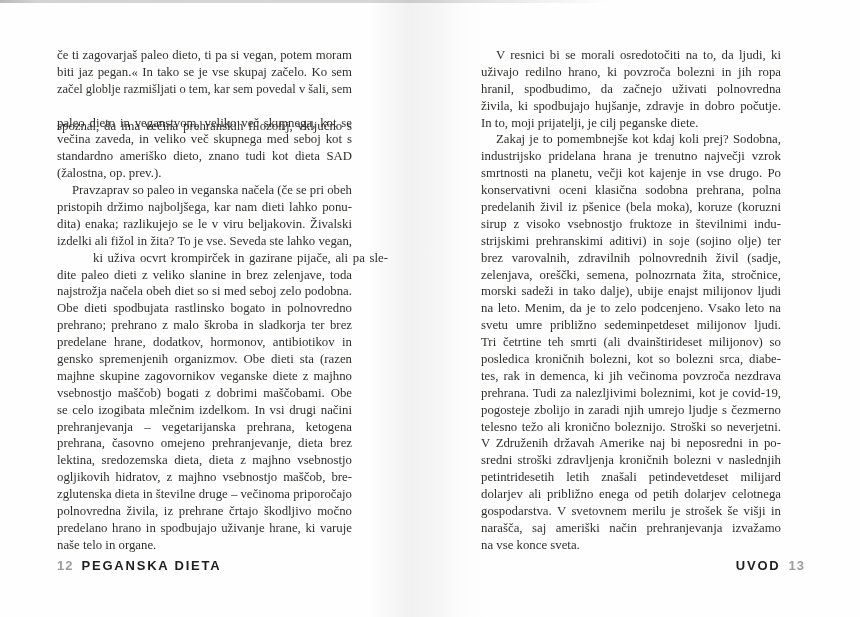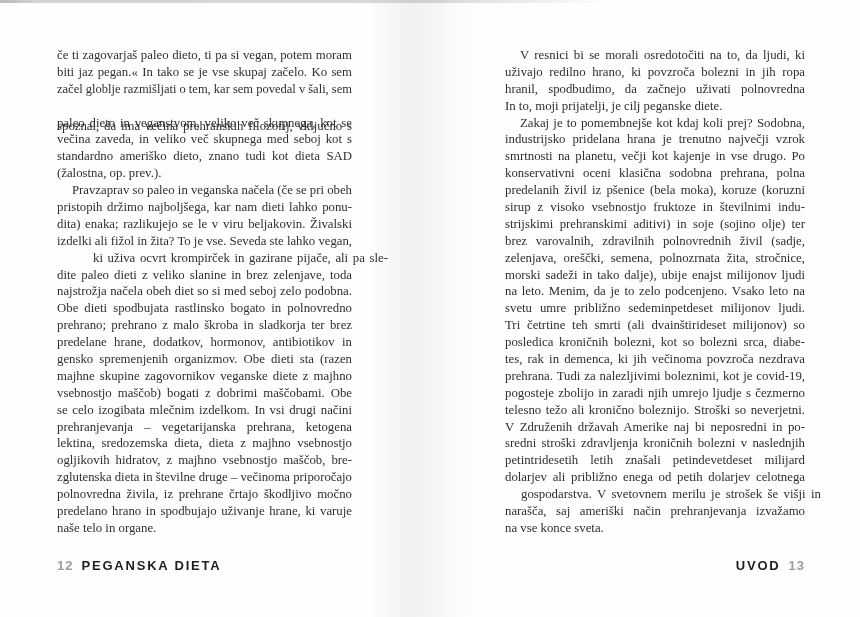--- a/index.html
+++ b/index.html
@@ -43,7 +43,7 @@
     color: #312f2c;
   }
   #left-text  { left: 57px;  width: 295px; }
-  #right-text { left: 505px; width: 300px; }
+  #right-text { left: 481px; width: 300px; }
   .line {
     display: block;
     height: 16.9px;

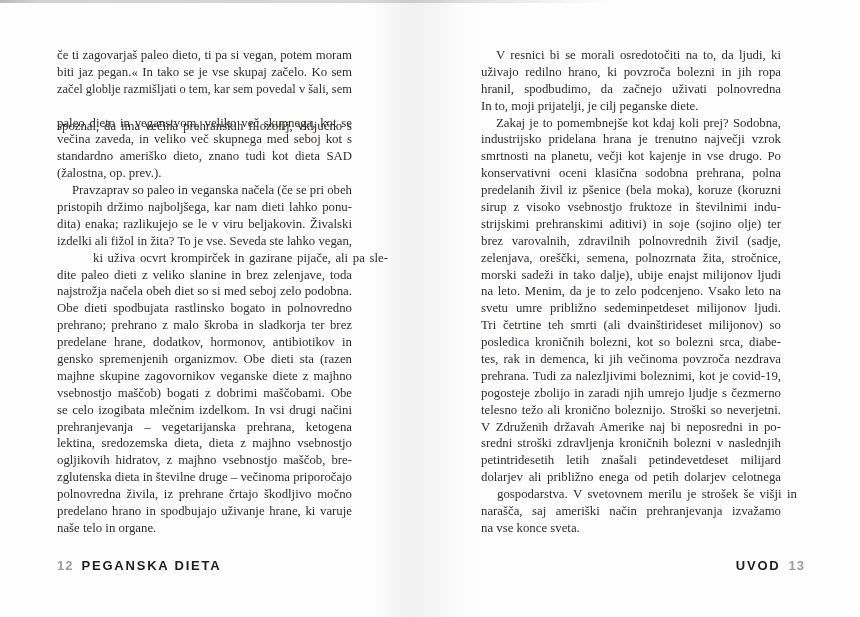--- a/index.html
+++ b/index.html
@@ -127,6 +127,7 @@
         <div class="line" style="padding-left: 15px;"><span class="inner" style="word-spacing: 2.15156px;">V resnici bi se morali osredotočiti na to, da ljudi, ki</span></div>
         <div class="line"><span class="inner" style="word-spacing: 3.42969px;">uživajo redilno hrano, ki povzroča bolezni in jih ropa</span></div>
         <div class="line"><span class="inner" style="word-spacing: 6.90625px;">hranil, spodbudimo, da začnejo uživati polnovredna</span></div>
+        <div class="line"><span class="inner" style="word-spacing: 2.24107px;">živila, ki spodbujajo hujšanje, zdravje in dobro počutje.</span></div>
         <div class="line"><span class="inner">In to, moji prijatelji, je cilj peganske diete.</span></div>
         <div class="line" style="padding-left: 15px;"><span class="inner" style="word-spacing: 1.01758px;">Zakaj je to pomembnejše kot kdaj koli prej? Sodobna,</span></div>
         <div class="line"><span class="inner" style="word-spacing: 3.80208px;">industrijsko pridelana hrana je trenutno največji vzrok</span></div>

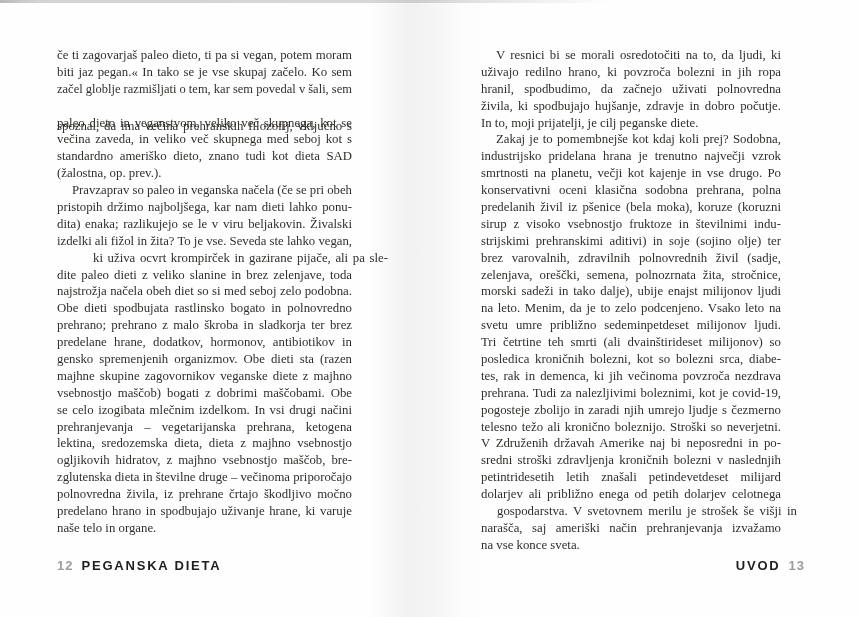--- a/index.html
+++ b/index.html
@@ -110,6 +110,7 @@
         <div class="line"><span class="inner" style="word-spacing: 2.78646px;">vsebnostjo maščob) bogati z dobrimi maščobami. Obe</span></div>
         <div class="line"><span class="inner" style="word-spacing: 1.38281px;">se celo izogibata mlečnim izdelkom. In vsi drugi načini</span></div>
         <div class="line"><span class="inner" style="word-spacing: 7.92969px; text-align: center;">prehranjevanja – vegetarijanska prehrana, ketogena</span></div>
+        <div class="line"><span class="inner" style="word-spacing: 3.78437px;">prehrana, časovno omejeno prehranjevanje, dieta brez</span></div>
         <div class="line"><span class="inner" style="word-spacing: 3.32292px;">lektina, sredozemska dieta, dieta z majhno vsebnostjo</span></div>
         <div class="line"><span class="inner" style="word-spacing: 2.74479px;">ogljikovih hidratov, z majhno vsebnostjo maščob, bre-</span></div>
         <div class="line"><span class="inner" style="transform: scaleX(0.996569);">zglutenska dieta in številne druge – večinoma priporočajo</span></div>

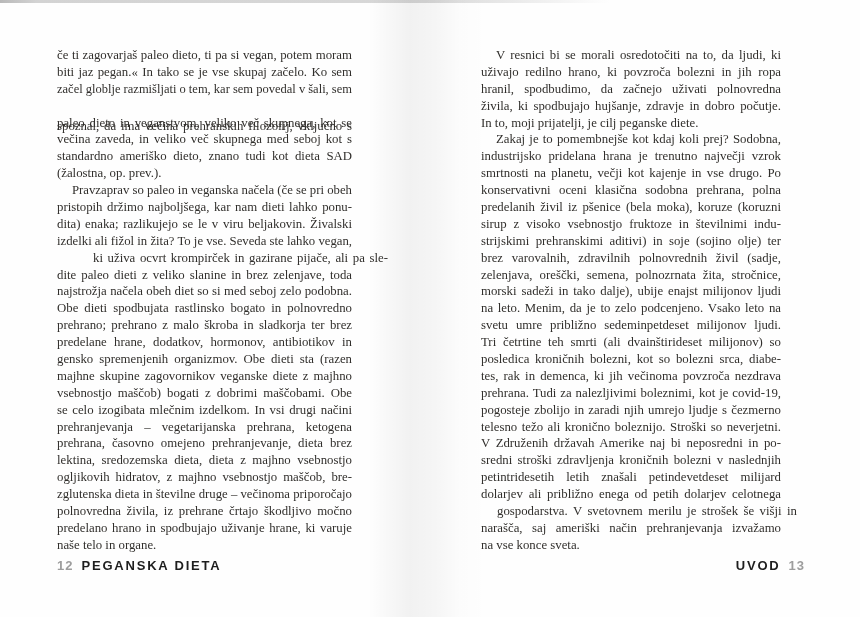--- a/index.html
+++ b/index.html
@@ -152,7 +152,7 @@
         <div class="line"><span class="inner" style="word-spacing: 2.14062px;">sredni stroški zdravljenja kroničnih bolezni v naslednjih</span></div>
         <div class="line"><span class="inner" style="word-spacing: 8.90234px;">petintridesetih letih znašali petindevetdeset milijard</span></div>
         <div class="line"><span class="inner" style="word-spacing: 2.5px;">dolarjev ali približno enega od petih dolarjev celotnega</span></div>
-        <div class="line"><span class="inner" style="word-spacing: 2.23828px; margin-left: 16px;">gospodarstva. V svetovnem merilu je strošek še višji in</span></div>
+        <div class="line"><span class="inner" style="word-spacing: 2.23828px;">gospodarstva. V svetovnem merilu je strošek še višji in</span></div>
         <div class="line"><span class="inner" style="word-spacing: 6.27813px;">narašča, saj ameriški način prehranjevanja izvažamo</span></div>
         <div class="line"><span class="inner">na vse konce sveta.</span></div>
       </div>

